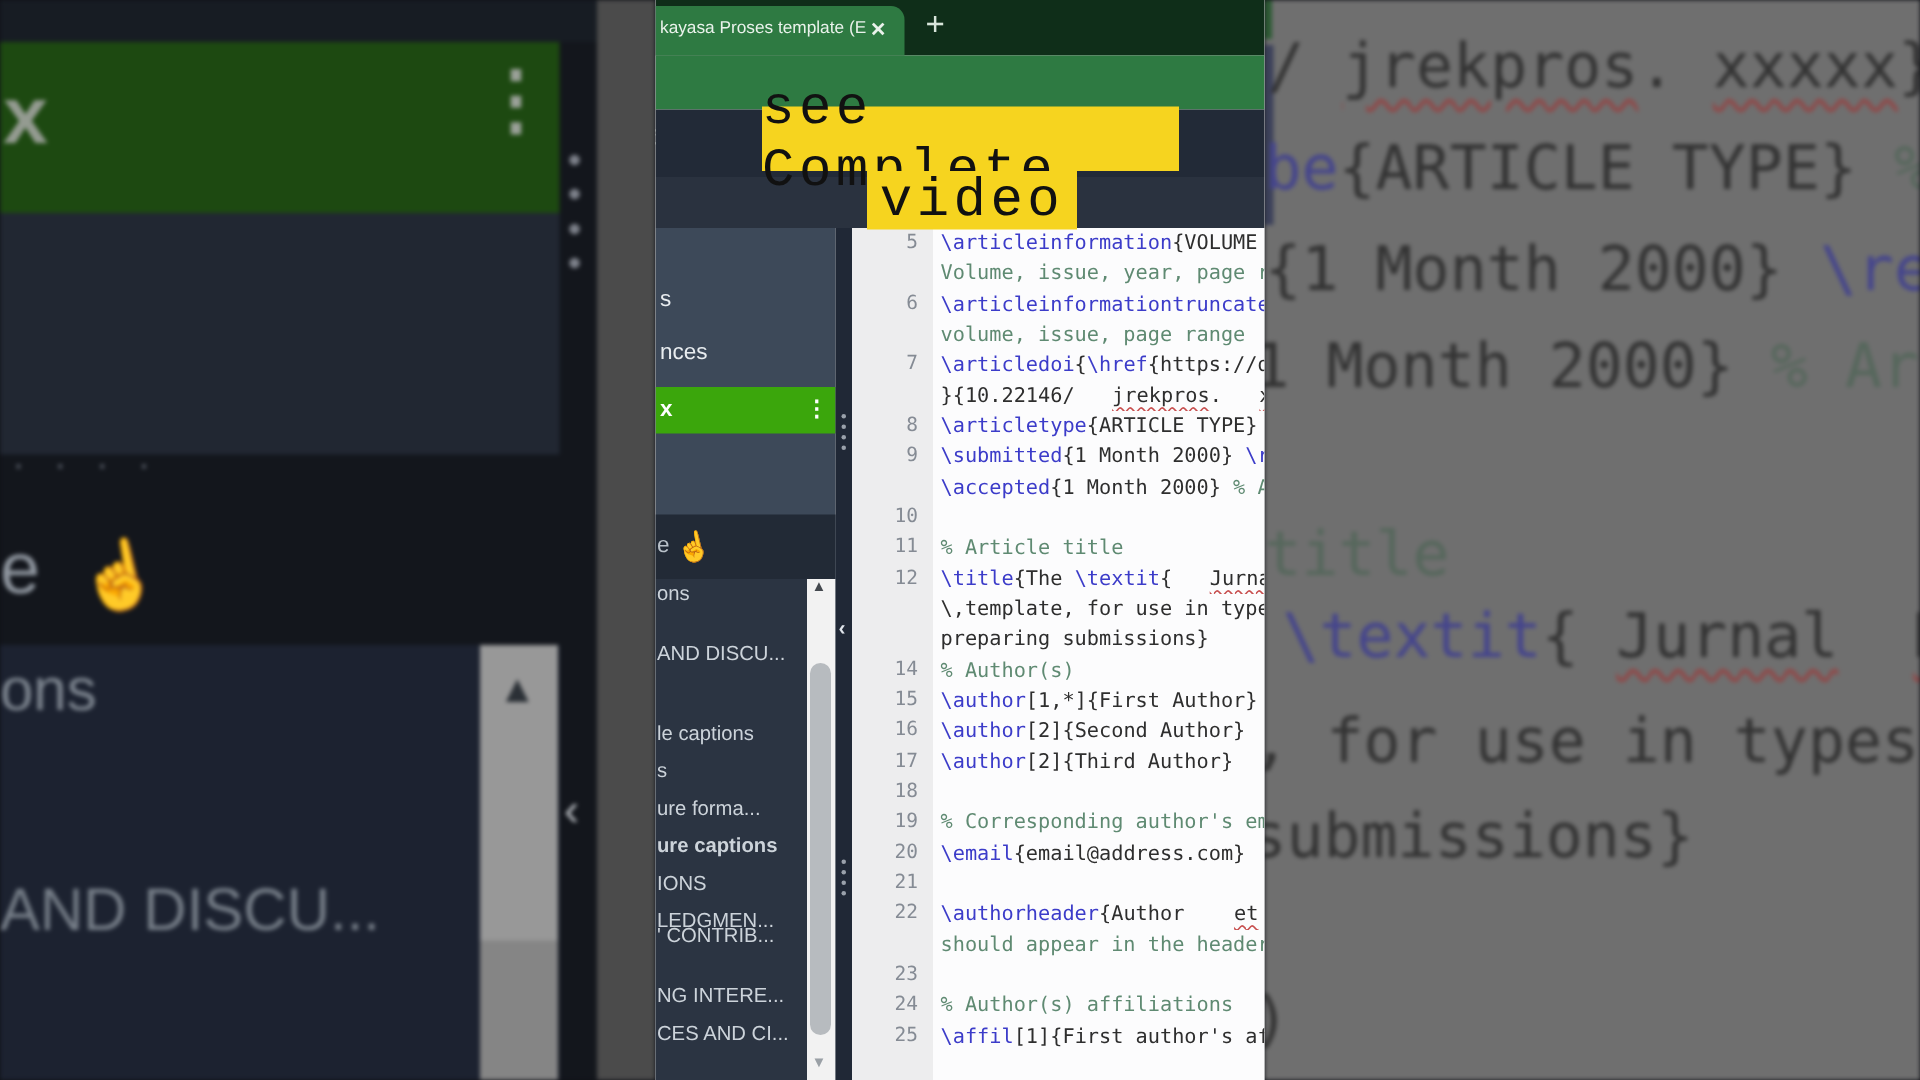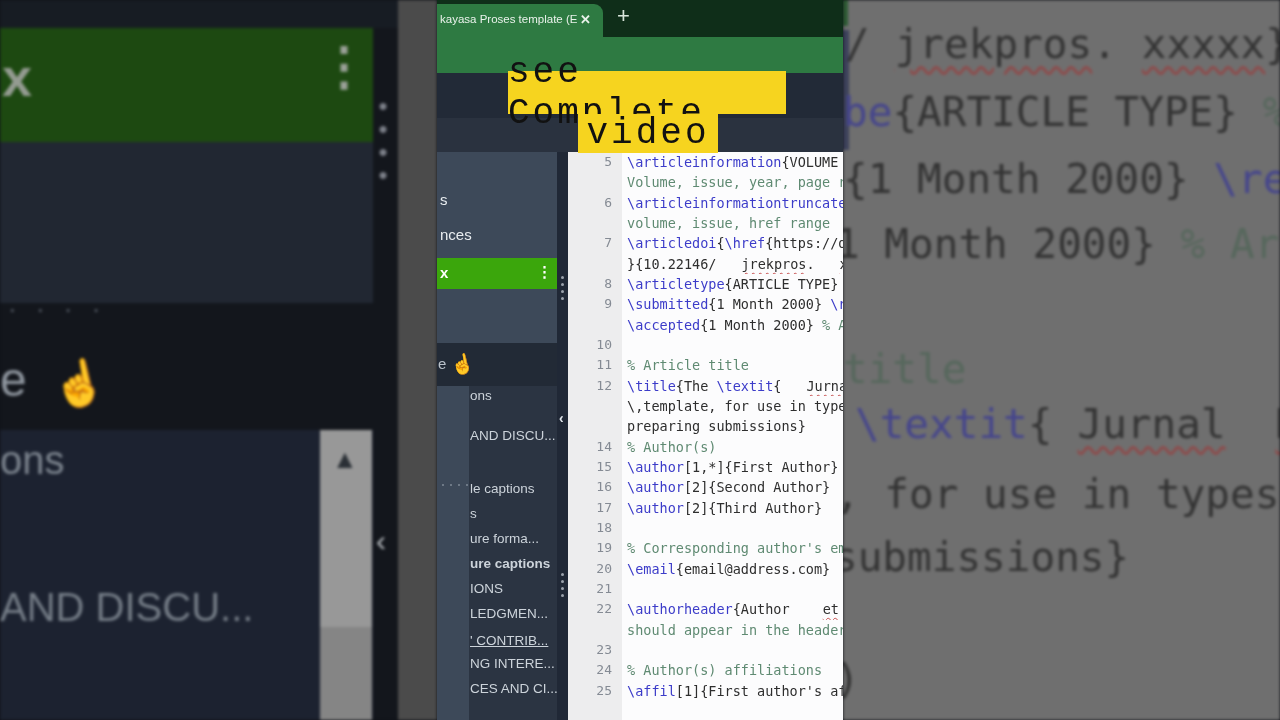--- a/index.html
+++ b/index.html
@@ -242,7 +242,7 @@
         </div>
         <div class="crow">
           <div class="gcell"></div>
-          <div class="ccell"><span class="seg-com">volume, issue, href range</span></div>
+          <div class="ccell"><span class="seg-com">volume, issue, page range</span></div>
         </div>
         <div class="crow">
           <div class="gcell">7</div>

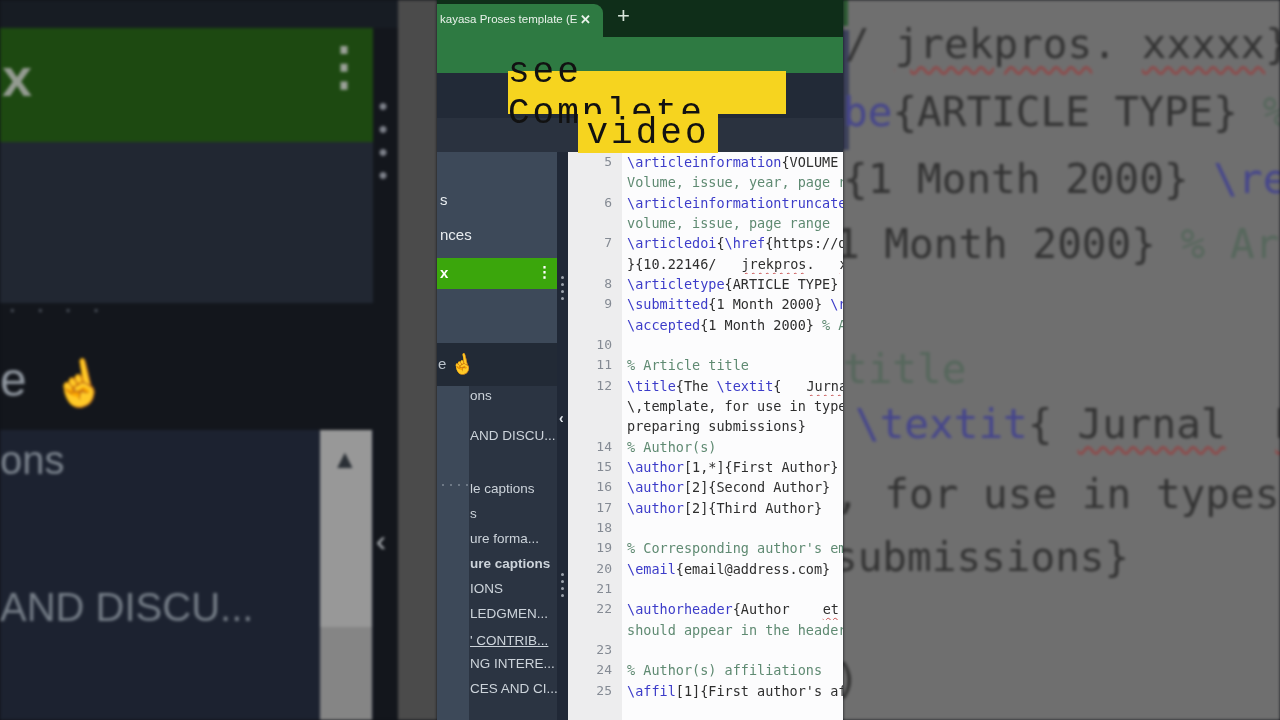--- a/index.html
+++ b/index.html
@@ -52,7 +52,7 @@
   .outhead{left:0;top:343px;width:120px;height:43px;background:var(--outlinehead);}
   .outhead .lbl{position:absolute;left:1px;top:12px;color:#b9c1c9;font-size:15px;}
   .outhead .hand{position:absolute;left:14px;top:10px;color:#eef1f4;font-size:19px;transform:rotate(-12deg);}
-  .outline{left:0;top:386px;width:105px;height:334px;background:var(--outlinebg);margin-left:32px;}
+  .outline{left:0;top:386px;width:105px;height:334px;background:var(--outlinebg);}
   .oitem{position:absolute;left:1px;color:#ccd3da;font-size:13.5px;white-space:nowrap;}
   .sb{left:101px;top:386px;width:19px;height:334px;background:#f2f2f2;}
   .sb .up{position:absolute;left:3px;top:0px;color:#43484e;font-size:10px;}

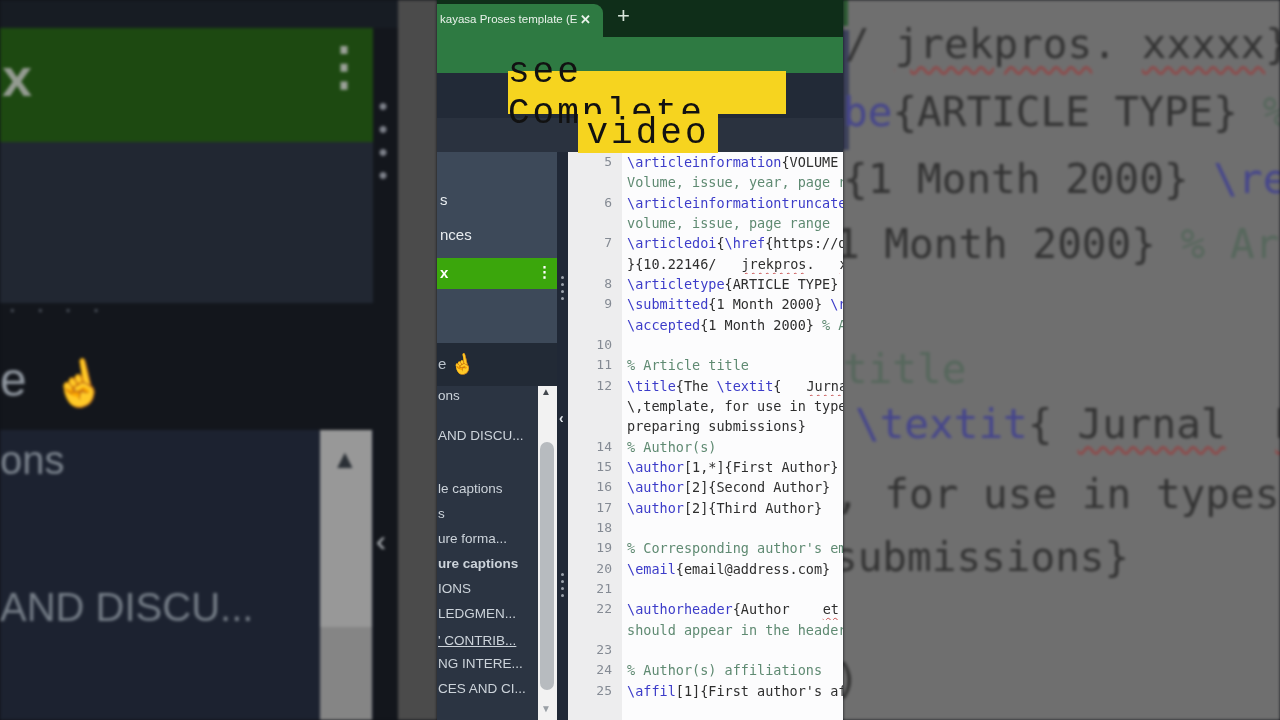--- a/index.html
+++ b/index.html
@@ -198,7 +198,7 @@
           <div class="oitem" style="top: 170px; font-weight: bold;">ure captions</div>
           <div class="oitem" style="top: 195px;">IONS</div>
           <div class="oitem" style="top: 220px;">LEDGMEN...</div>
-          <div class="oitem" style="top: 247px; text-decoration: underline;">' CONTRIB...</div>
+          <div class="oitem" style="top: 230px;">' CONTRIB...</div>
           <div class="oitem" style="top: 270px;">NG INTERE...</div>
           <div class="oitem" style="top: 295px;">CES AND CI...</div>
         </div>

